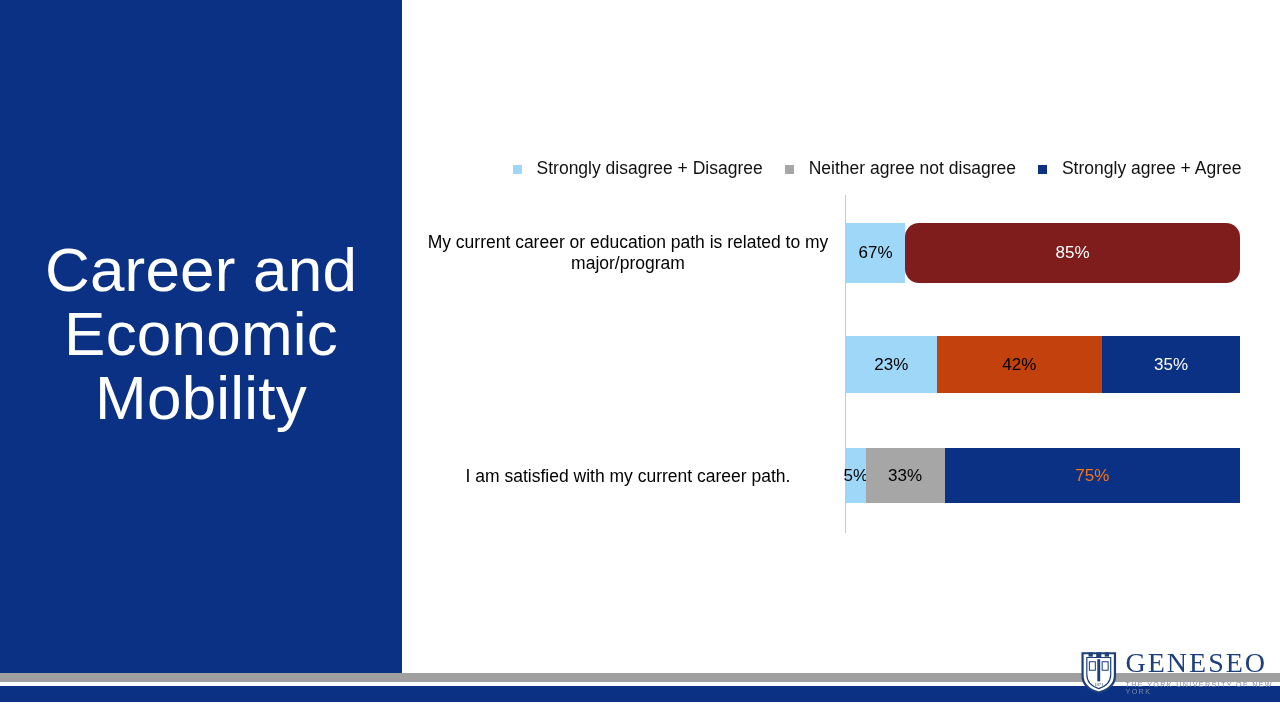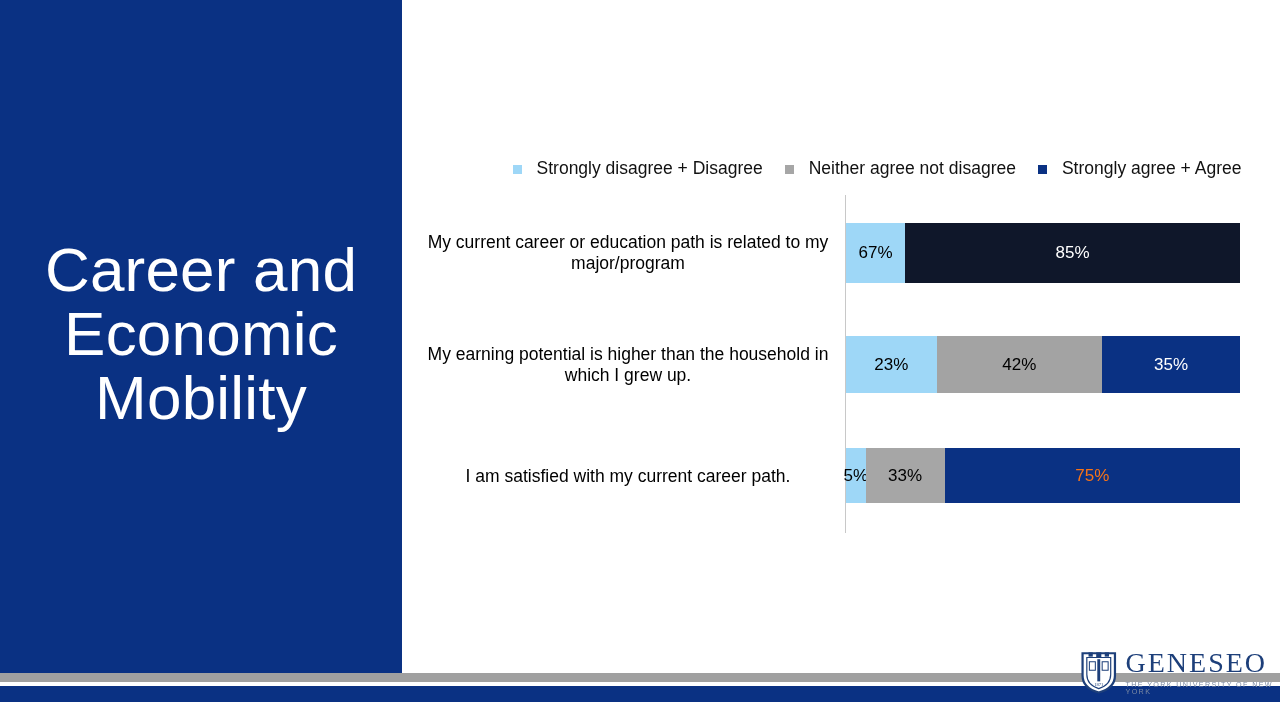--- a/index.html
+++ b/index.html
@@ -199,7 +199,7 @@
             <div class="seg" style="flex: 15 0 0px; background: rgb(158, 215, 247); color: rgb(0, 0, 0);">
               <span class="seg-label">67%</span>
             </div>
-            <div class="seg" style="flex: 85 0 0px; background: #0f172a; color: rgb(255, 255, 255);">
+            <div class="seg" style="flex: 85 0 0px; background: #7f1d1d; color: rgb(255, 255, 255); border-radius: 14px;">
               <span class="seg-label">85%</span>
             </div>
           </div>

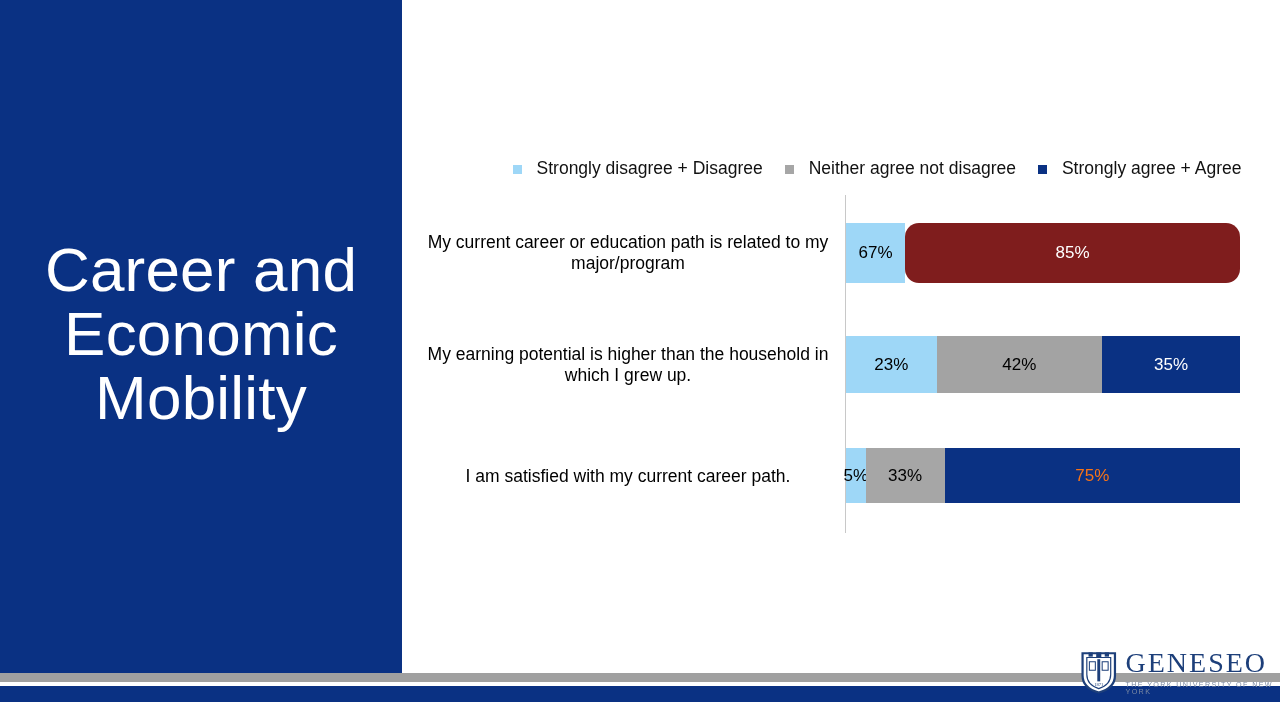--- a/index.html
+++ b/index.html
@@ -205,7 +205,6 @@
           </div>
         </div>
         <div class="bar-row" style="top: 336px; height: 57px;">
-          <div class="cat-label" style="top: 8px;">My earning potential is higher than the household in which I grew up.</div>
           <div class="bar-track">
             <div class="seg" style="flex: 23 0 0px; background: rgb(158, 215, 247); color: rgb(0, 0, 0);">
               <span class="seg-label">23%</span>

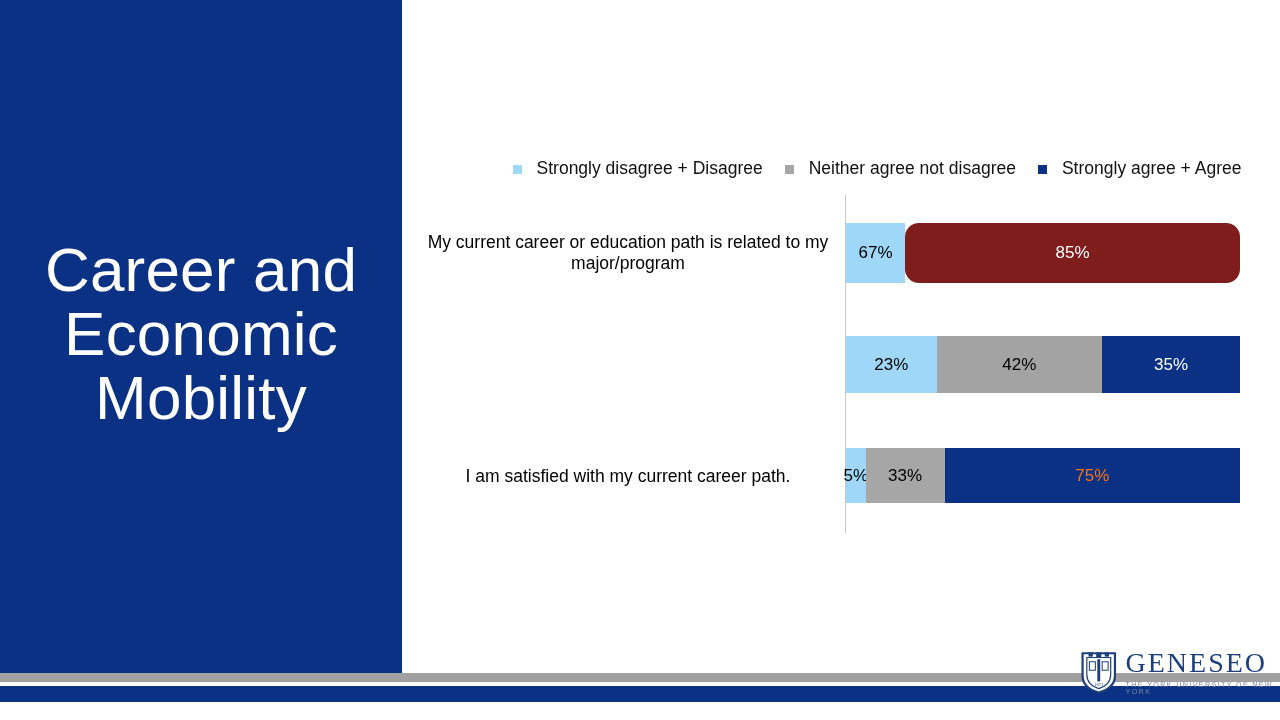--- a/index.html
+++ b/index.html
@@ -209,7 +209,7 @@
             <div class="seg" style="flex: 23 0 0px; background: rgb(158, 215, 247); color: rgb(0, 0, 0);">
               <span class="seg-label">23%</span>
             </div>
-            <div class="seg" style="flex: 42 0 0px; background: #a3a3a3; color: rgb(0, 0, 0); text-align: right;">
+            <div class="seg" style="flex: 42 0 0px; background: #c2410c; color: rgb(0, 0, 0); text-align: right;">
               <span class="seg-label">42%</span>
             </div>
             <div class="seg" style="flex: 35 0 0px; background: rgb(10, 49, 131); color: rgb(255, 255, 255);">

